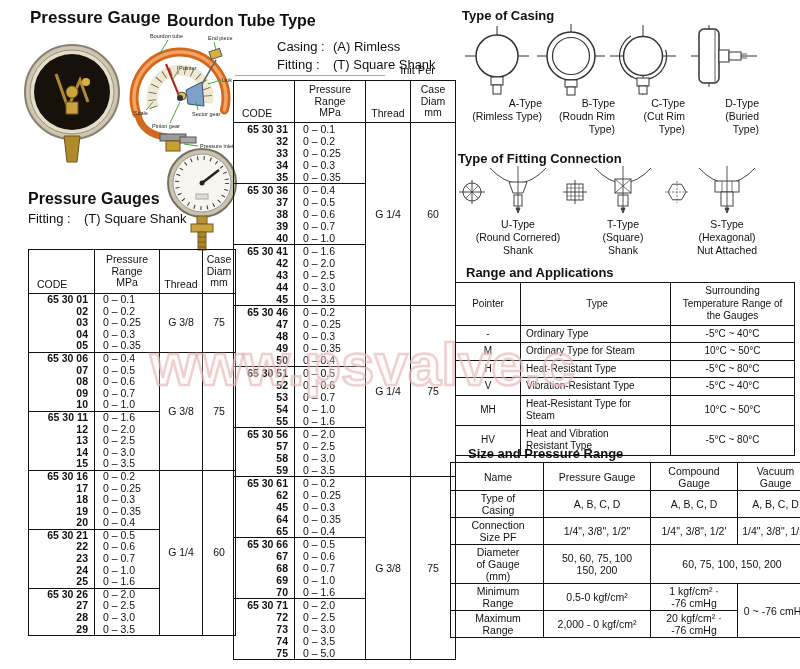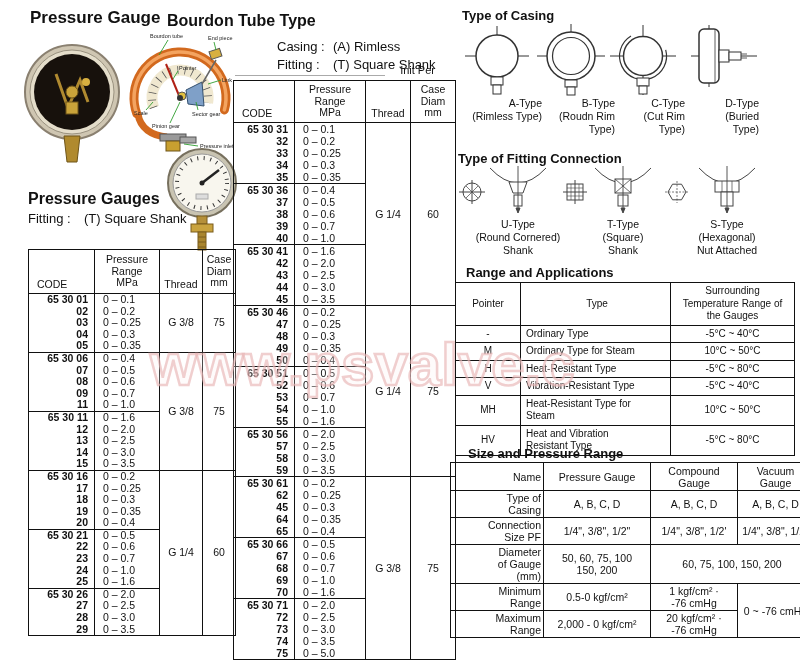--- a/index.html
+++ b/index.html
@@ -241,7 +241,7 @@
         <td class="range">0 – 0.7</td>
       </tr>
       <tr>
-        <td class="code">11</td>
+        <td class="code">10</td>
         <td class="range">0 – 1.0</td>
       </tr>
       <tr class="group-start">

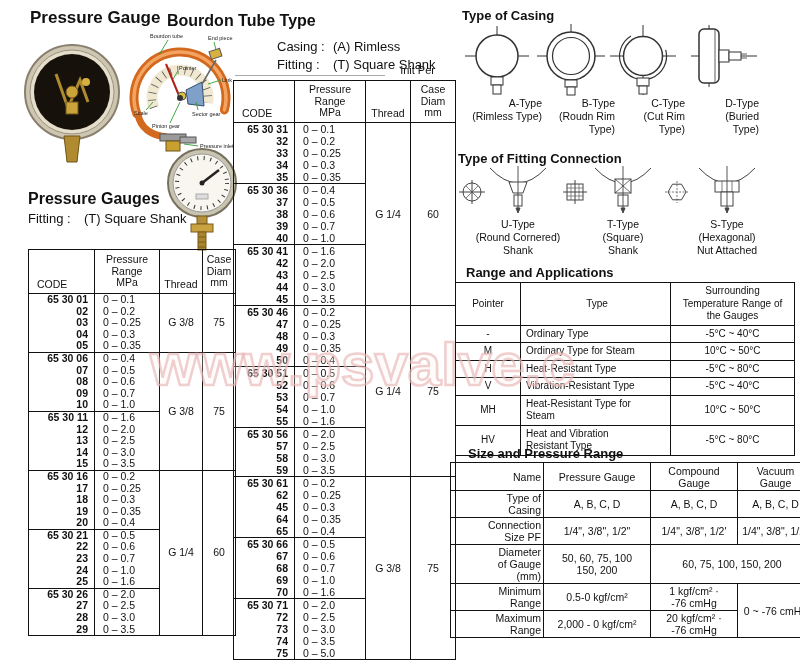--- a/index.html
+++ b/index.html
@@ -83,7 +83,7 @@
   #size-table{left:450px;top:462px;border-collapse:collapse;table-layout:fixed;width:345px;}
   #size-table th,#size-table td{border:1px solid #111;font-size:10.5px;line-height:12px;padding:1px 2px;text-align:center;}
   #size-table th{font-weight:normal;}
-  #size-table .name{width:86px;text-align:right;padding-left:4px;}
+  #size-table .name{width:86px;text-align:center;padding-left:4px;}
   #size-table .pg{width:102px;} #size-table .cg{width:82px;} #size-table .vg{width:71px;}
   #size-table thead tr{height:28px;}
 

